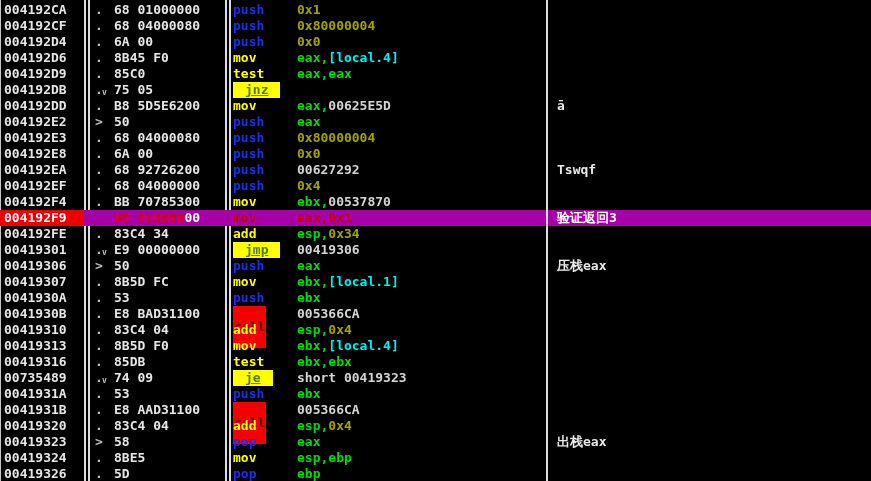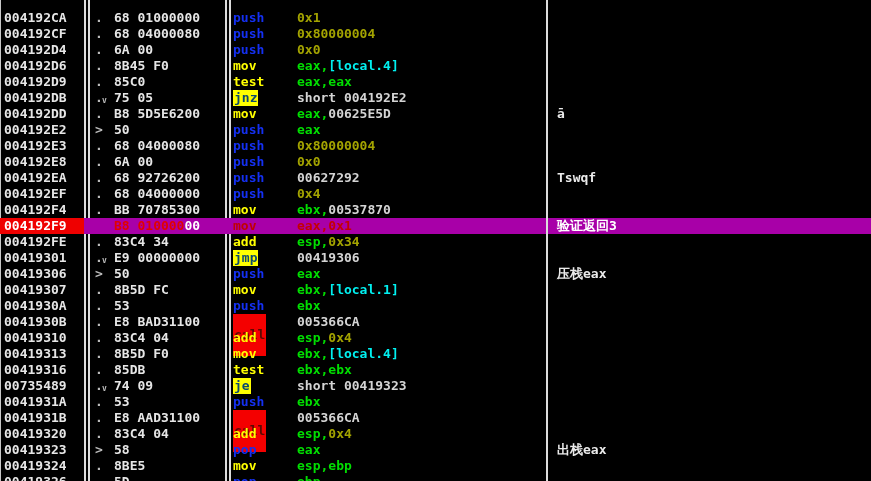--- a/index.html
+++ b/index.html
@@ -14,7 +14,7 @@
   .vsep { position:absolute; top:0; bottom:0; width:2px; background:#dcdcdc; }
   .vsep.thin { width:1px; background:#c8c8c8; }
   .vsep.front { z-index:30; }
-  #rows { position:absolute; top:8px; left:0; width:871px; height:398px; z-index:10; }
+  #rows { position:absolute; top:0; left:0; width:871px; height:398px; z-index:10; }
   .row { position:absolute; left:0; width:871px; height:16px; line-height:16px; white-space:pre; }
   .row span { position:absolute; top:0; line-height:16px; white-space:pre; }
   .addr     { left:4px;  color:#e6e6e6; }

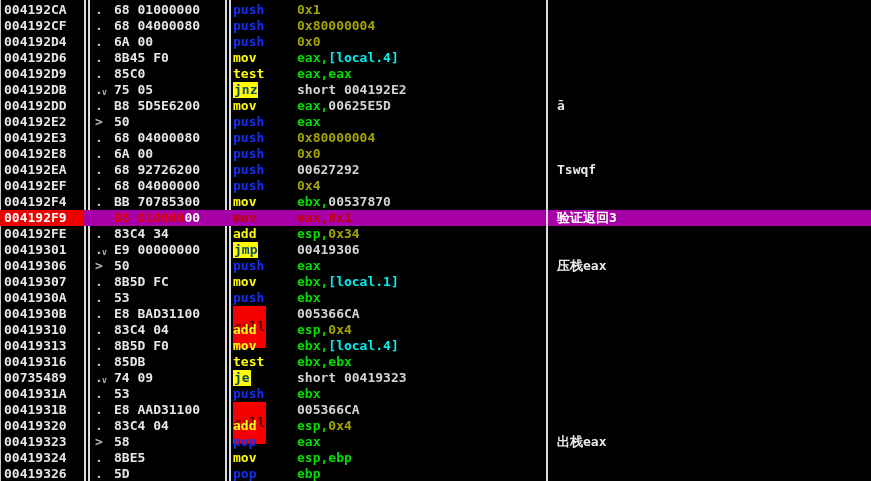--- a/index.html
+++ b/index.html
@@ -27,7 +27,7 @@
   
   .mn-blue   { color:#1430f2; }
   .mn-yellow { color:#ffff00; }
-  .mn-jump   { color:#0c4a6e; background:#ffff00; padding:0 1px; }
+  .mn-jump   { color:#4d7c0f; background:#ffff00; padding:0 12px;text-decoration:underline; }
   .mn-call   { color:#5e0800; background:#f40000; padding:13px 1px; }
   .mn-sel    { color:#c00000; }
   

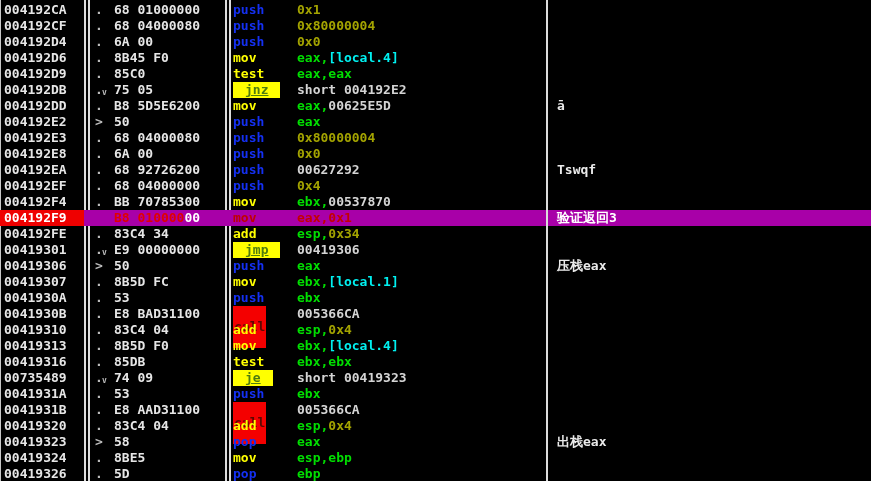--- a/index.html
+++ b/index.html
@@ -61,7 +61,7 @@
       <div class="row" style="top: 34px;"><span class="addr">004192D4</span><span class="prefix">.</span><span class="bytes">6A 00</span><span class="mn mn-blue">push</span><span class="ops"><span class="tk-imm" style="position: static;">0x0</span></span></div>
       <div class="row" style="top: 50px;"><span class="addr">004192D6</span><span class="prefix">.</span><span class="bytes">8B45 F0</span><span class="mn mn-yellow">mov</span><span class="ops"><span class="tk-reg" style="position: static;">eax,</span><span class="tk-loc" style="position: static;">[local.4]</span></span></div>
       <div class="row" style="top: 66px;"><span class="addr">004192D9</span><span class="prefix">.</span><span class="bytes">85C0</span><span class="mn mn-yellow">test</span><span class="ops"><span class="tk-reg" style="position: static;">eax,eax</span></span></div>
-      <div class="row" style="top: 82px;"><span class="addr">004192DB</span><span class="prefix">.<span class="pv">v</span></span><span class="bytes">75 05</span><span class="mn mn-jump">jnz</span><span class="ops"><span class="tk-num" style="position: static;">short 004192E2</span></span></div>
+      <div class="row" style="top: 82px;"><span class="addr">004192DB</span><span class="prefix">.<span class="pv">v</span></span><span class="bytes">75 05</span><span class="mn mn-jump">jnz</span></div>
       <div class="row" style="top: 98px;"><span class="addr">004192DD</span><span class="prefix">.</span><span class="bytes">B8 5D5E6200</span><span class="mn mn-yellow">mov</span><span class="ops"><span class="tk-reg" style="position: static;">eax,</span><span class="tk-num" style="position: static;">00625E5D</span></span><span class="cmt">ā</span></div>
       <div class="row" style="top: 114px;"><span class="addr">004192E2</span><span class="prefix">&gt;</span><span class="bytes">50</span><span class="mn mn-blue">push</span><span class="ops"><span class="tk-reg" style="position: static;">eax</span></span></div>
       <div class="row" style="top: 130px;"><span class="addr">004192E3</span><span class="prefix">.</span><span class="bytes">68 04000080</span><span class="mn mn-blue">push</span><span class="ops"><span class="tk-imm" style="position: static;">0x80000004</span></span></div>

